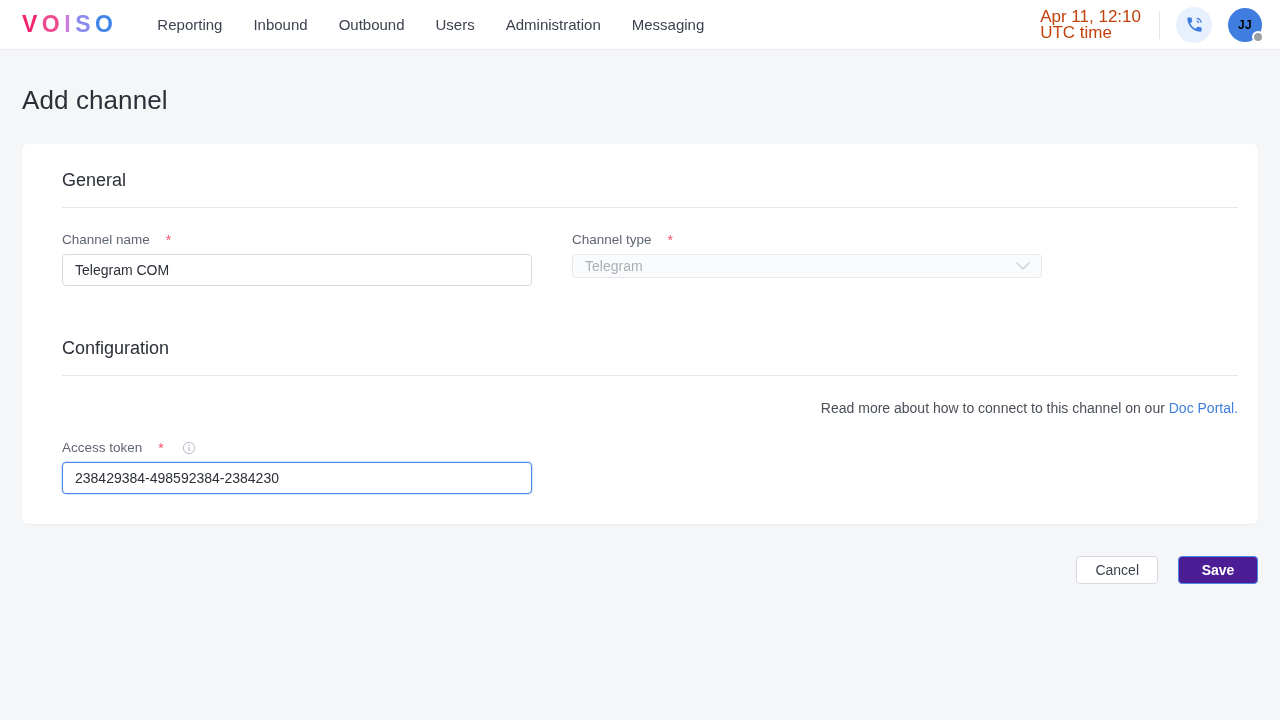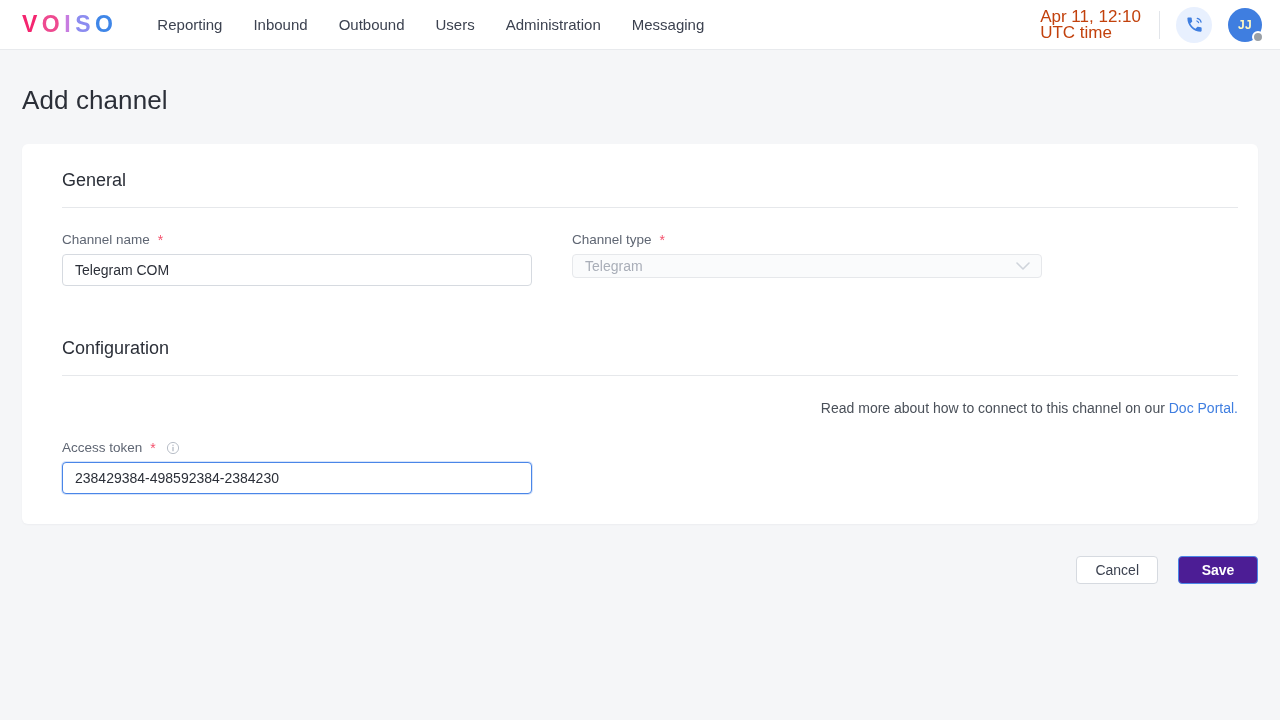--- a/index.html
+++ b/index.html
@@ -100,7 +100,7 @@
     height: 34px;
     border-radius: 50%;
     background: #3f7ee0;
-    color: #fef9c3;
+    color: #000000;
     font-size: 12px;
     font-weight: 700;
     display: flex;

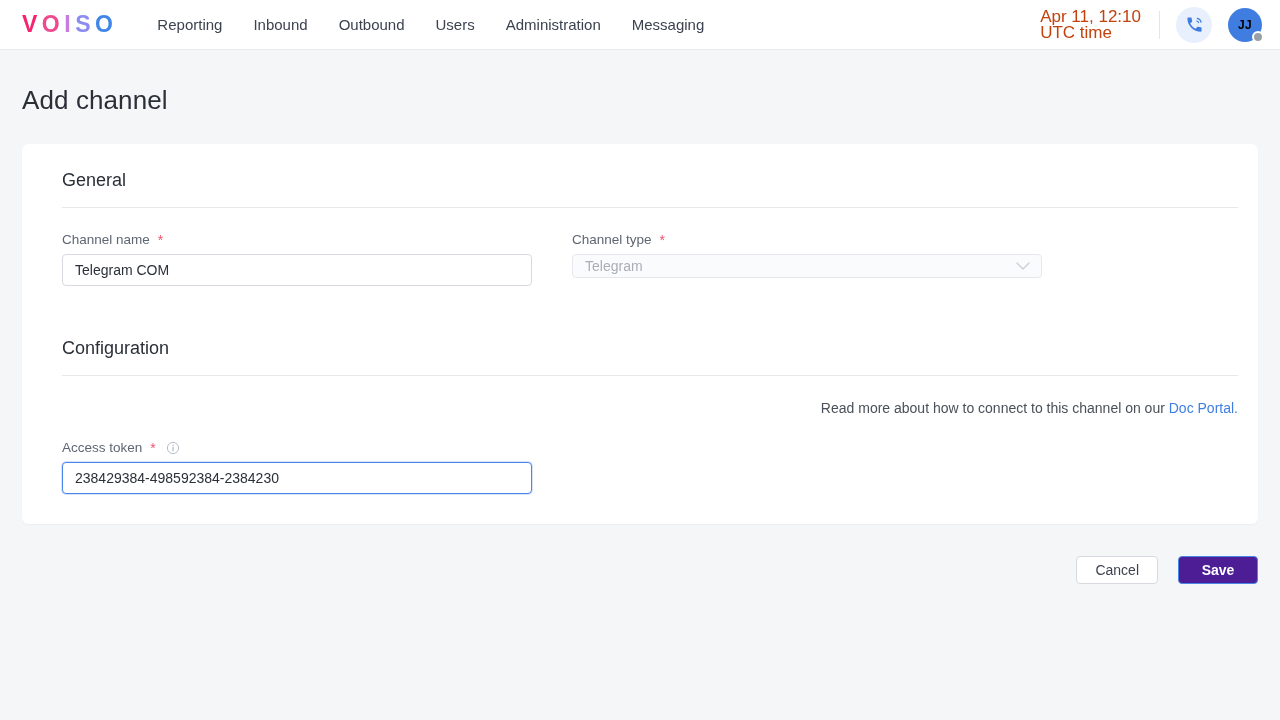--- a/index.html
+++ b/index.html
@@ -167,7 +167,7 @@
     margin-bottom: 7px;
     display: flex;
     align-items: center;
-    gap: 8px;
+    gap: 16px;
   }
   .req { color: #f4516c; font-size: 14px; line-height: 1; }
 

